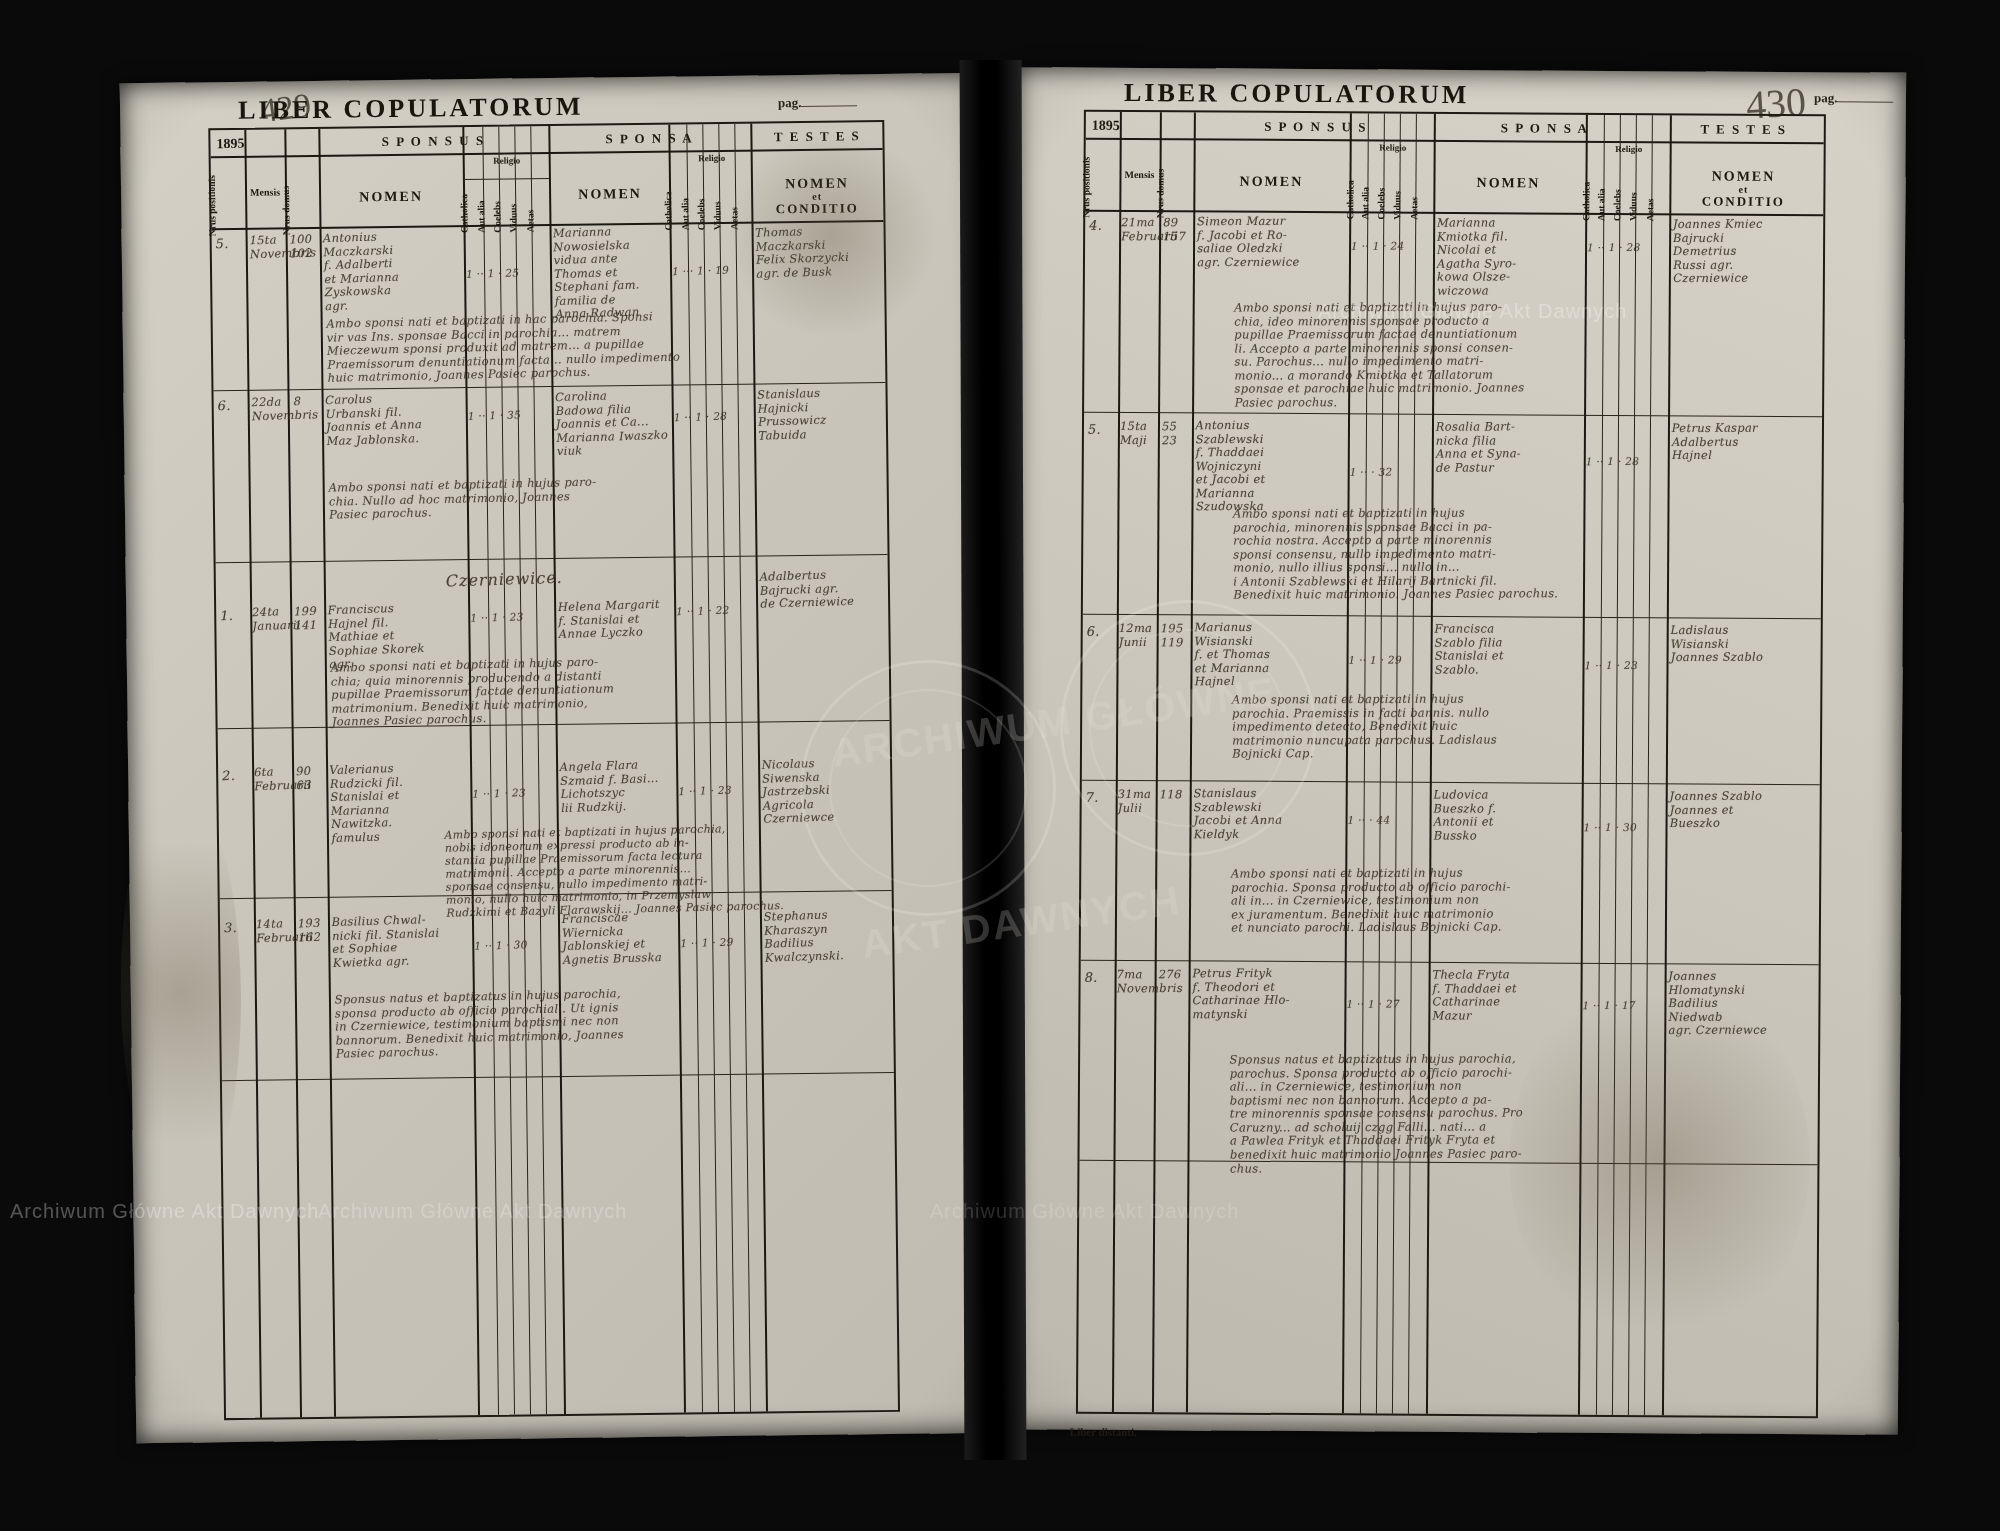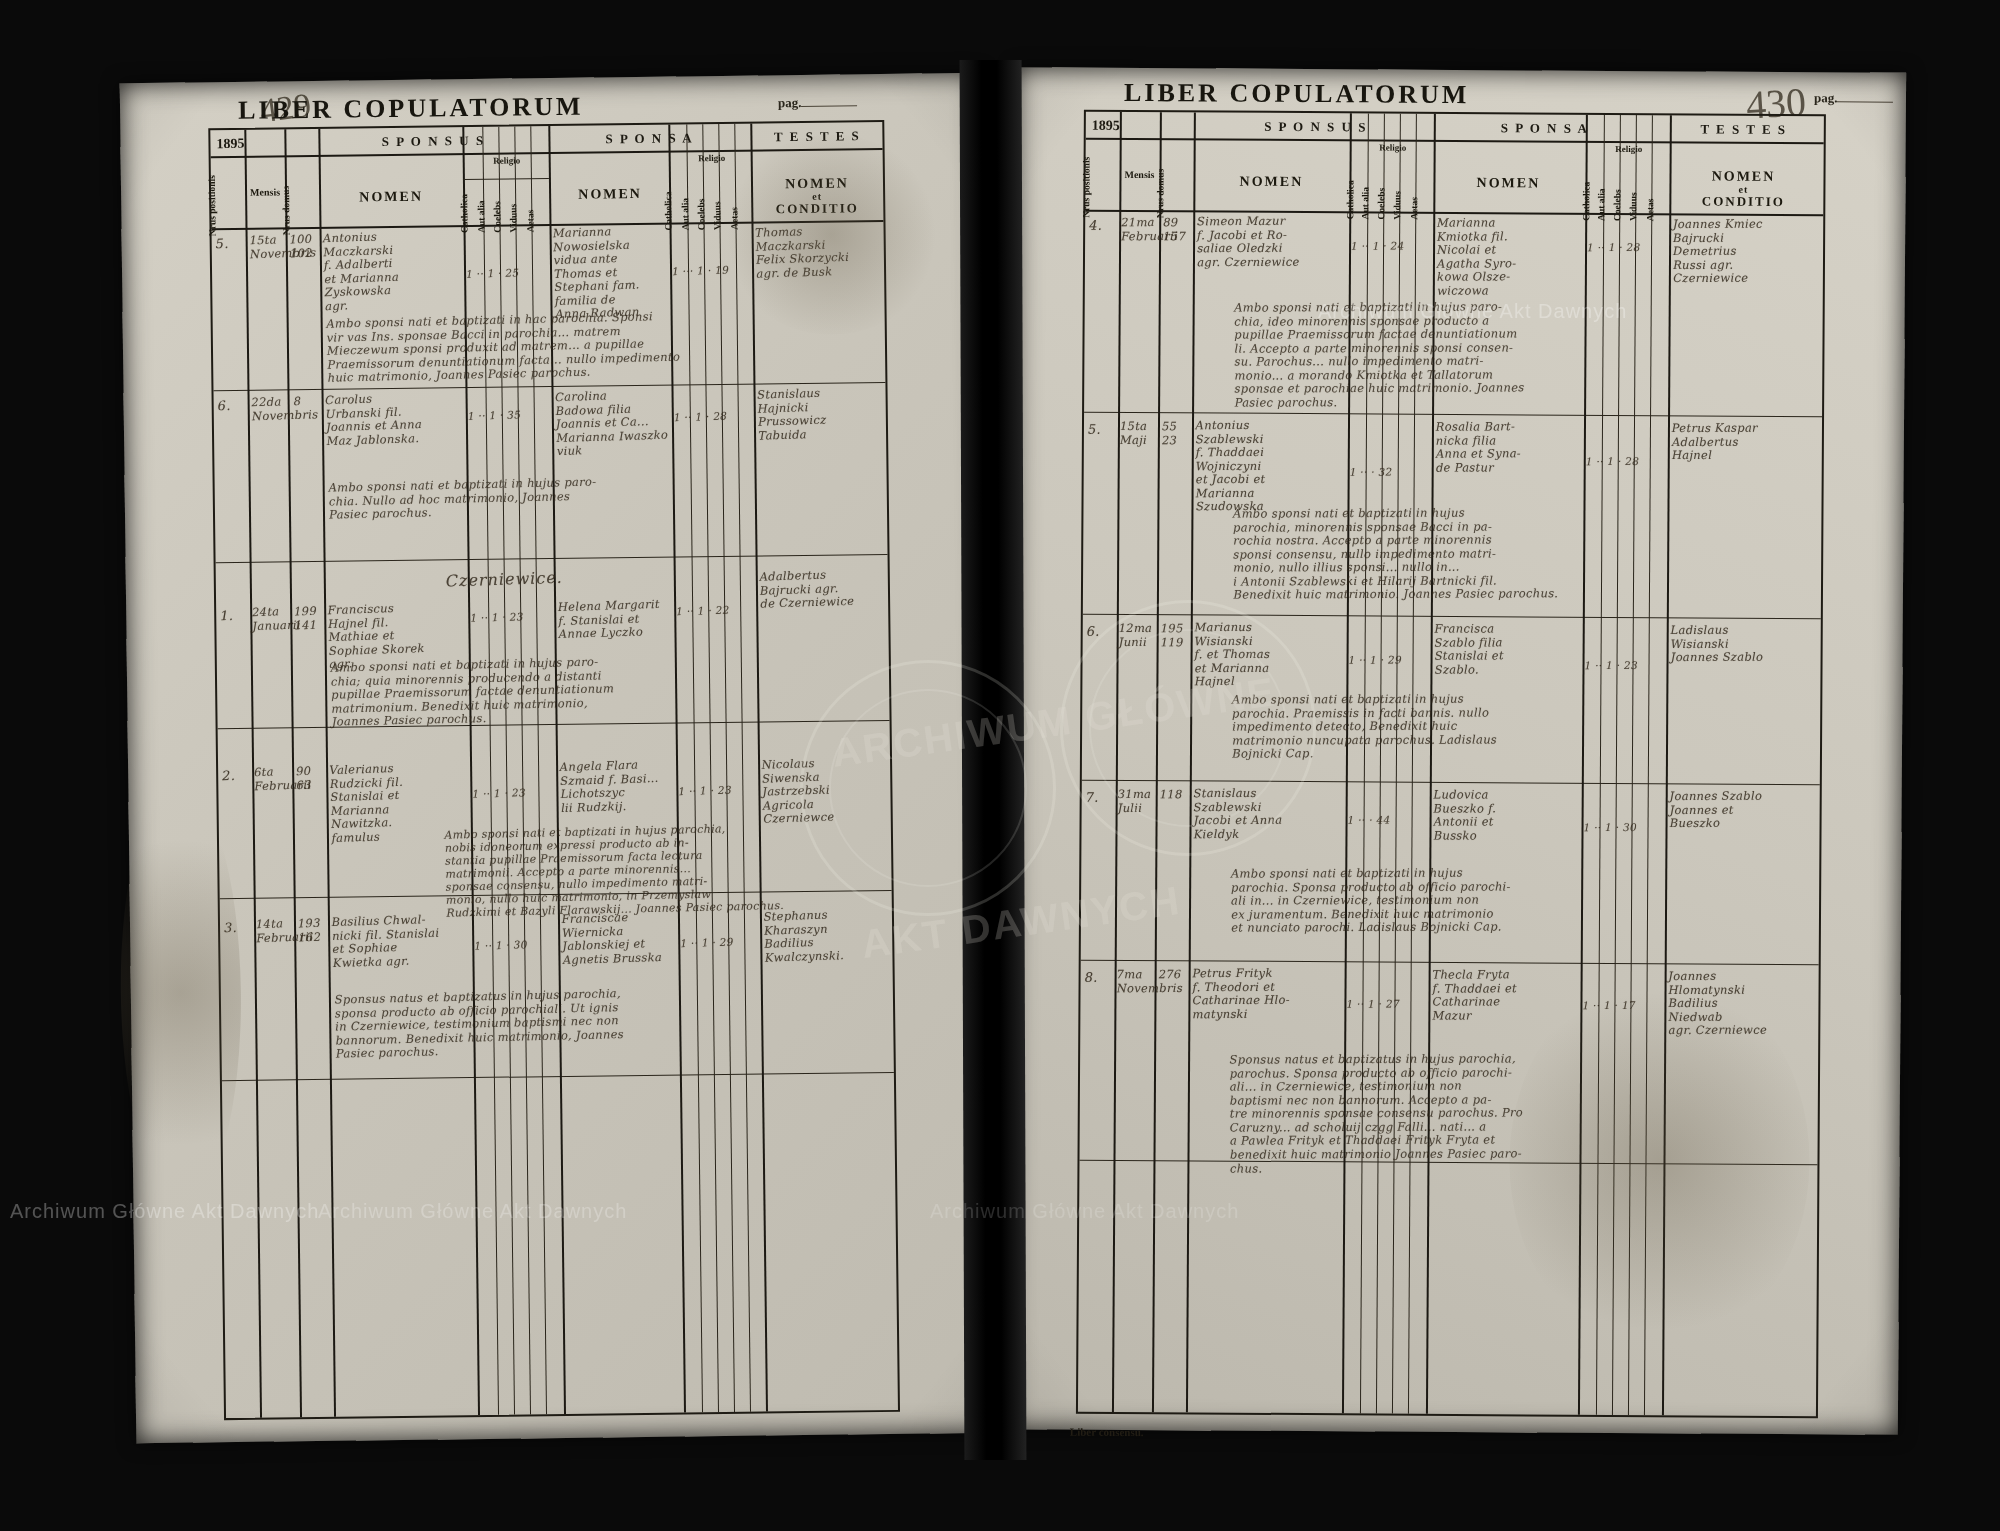--- a/index.html
+++ b/index.html
@@ -566,7 +566,7 @@
 chus.</div>
       </div>
 
-      <div class="footnote" style="left:62px;top:1358px">Liber consensu.</div>
+      <div class="footnote" style="left:62px;top:1358px">Liber distanti.</div>
 
       <div class="stain" style="left:500px;top:900px;width:300px;height:380px;"></div>
       <div class="edge-shadow"></div>

